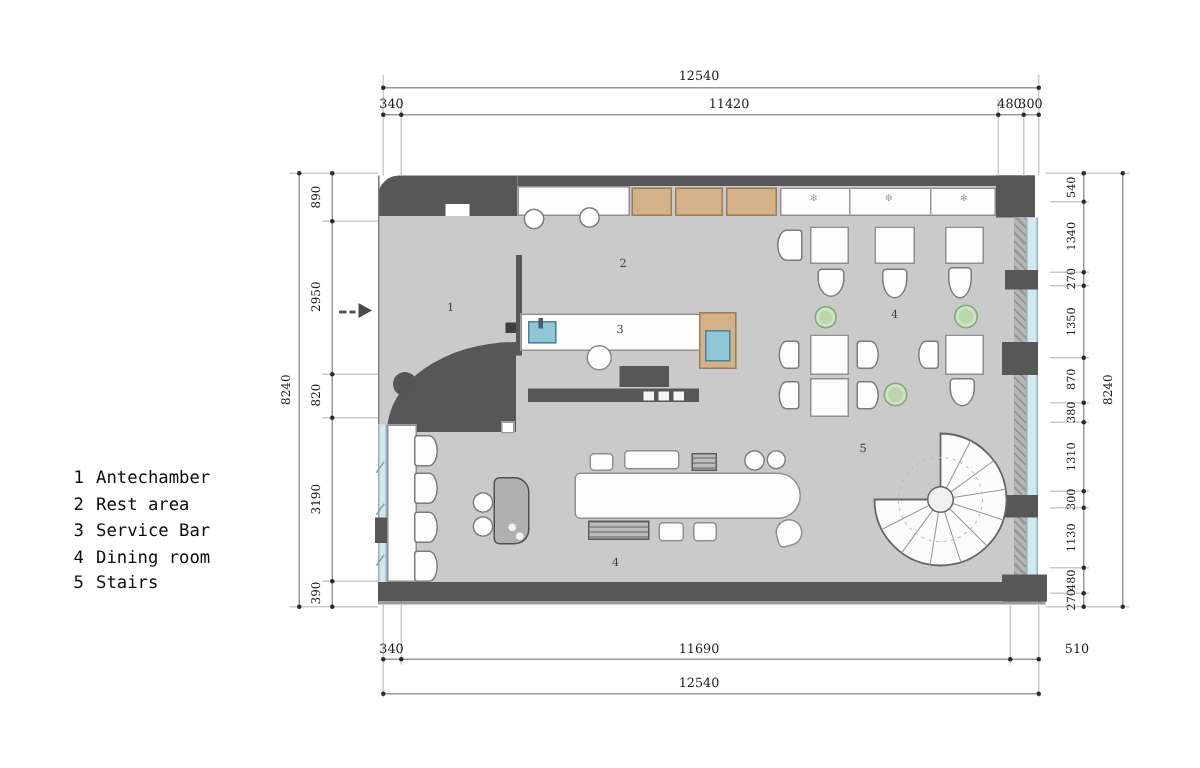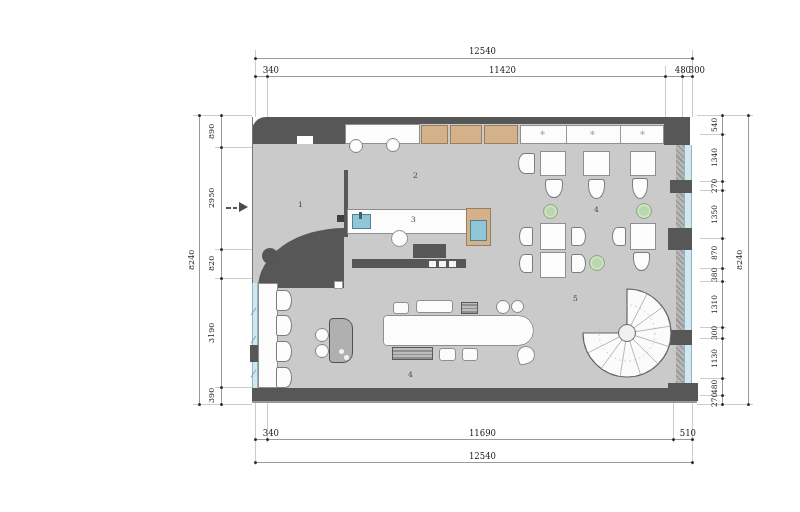--- a/index.html
+++ b/index.html
@@ -22,7 +22,7 @@
   .dimline{background:#9a9a9a;}
   .ext{background:#cccccc;}
   .tick{width:3px;height:3px;border-radius:50%;background:#2b2b2b;}
-  .dlab{font-family:"DejaVu Serif",serif;font-size:8.5px;color:#1c1c1c;text-align:right;line-height:9px;white-space:nowrap;}
+  .dlab{font-family:"DejaVu Serif",serif;font-size:8.5px;color:#1c1c1c;text-align:center;line-height:9px;white-space:nowrap;}
   .vlab{font-family:"DejaVu Serif",serif;font-size:8px;color:#1c1c1c;writing-mode:vertical-rl;transform:rotate(180deg);display:flex;align-items:center;justify-content:center;white-space:nowrap;}
   .rmlab{font-family:"DejaVu Serif",serif;font-size:7.5px;color:#3d3d3d;line-height:8px;}
   .title{font-family:"DejaVu Sans Mono",monospace;font-weight:bold;font-size:16px;letter-spacing:1px;color:#0d0d0d;white-space:nowrap;}

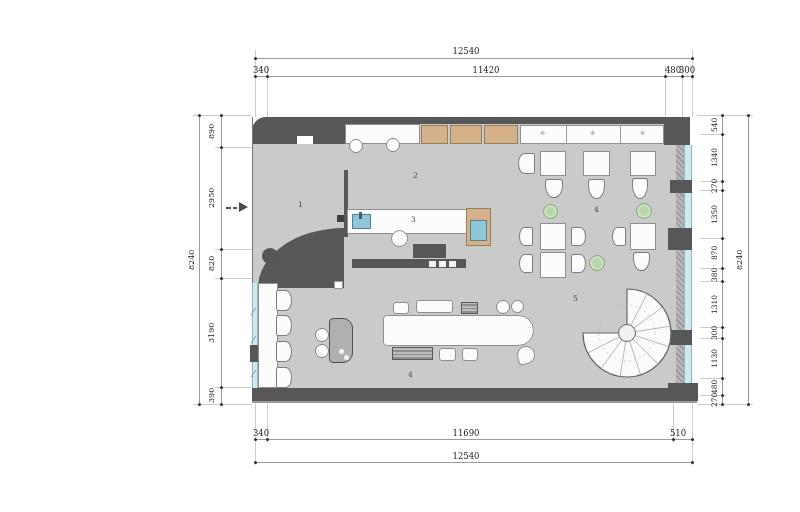--- a/index.html
+++ b/index.html
@@ -35,6 +35,13 @@
 
 <div class="canvas">
 
+  <div class="e legend" style="left:49px;top:310px;">
+    <div><span class="ln">1</span><span>Antechamber</span></div>
+    <div><span class="ln">2</span><span>Rest area</span></div>
+    <div><span class="ln">3</span><span>Service Bar</span></div>
+    <div><span class="ln">4</span><span>Dining room</span></div>
+    <div><span class="ln">5</span><span>Stairs</span></div>
+  </div>
 
   <div class="e floor" style="left:253px;top:124px;width:423px;height:264px;"></div>
   <div class="e wall" style="left:252px;top:117px;width:93px;height:27px;border-radius:14px 0 0 0;"></div>

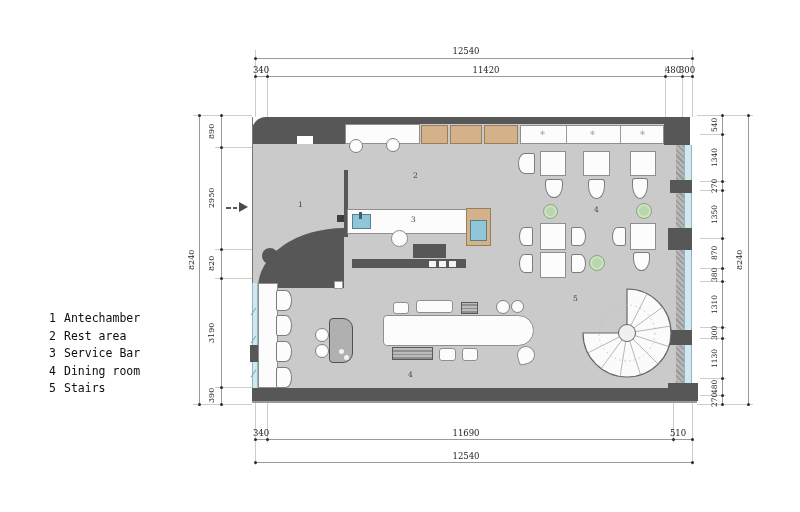--- a/index.html
+++ b/index.html
@@ -194,7 +194,7 @@
   <div class="e tick" style="left:690.5px;top:438px;"></div>
   <div class="e dlab" style="left:243px;top:429px;width:36px;">340</div>
   <div class="e dlab" style="left:436px;top:429px;width:60px;">11690</div>
-  <div class="e dlab" style="left:660px;top:429px;width:36px;">510</div>
+  <div class="e dlab" style="left:700px;top:429px;width:36px;">510</div>
   <div class="e dimline" style="left:255px;top:462px;width:437px;height:1px;"></div>
   <div class="e tick" style="left:253.5px;top:461px;"></div>
   <div class="e tick" style="left:690.5px;top:461px;"></div>

